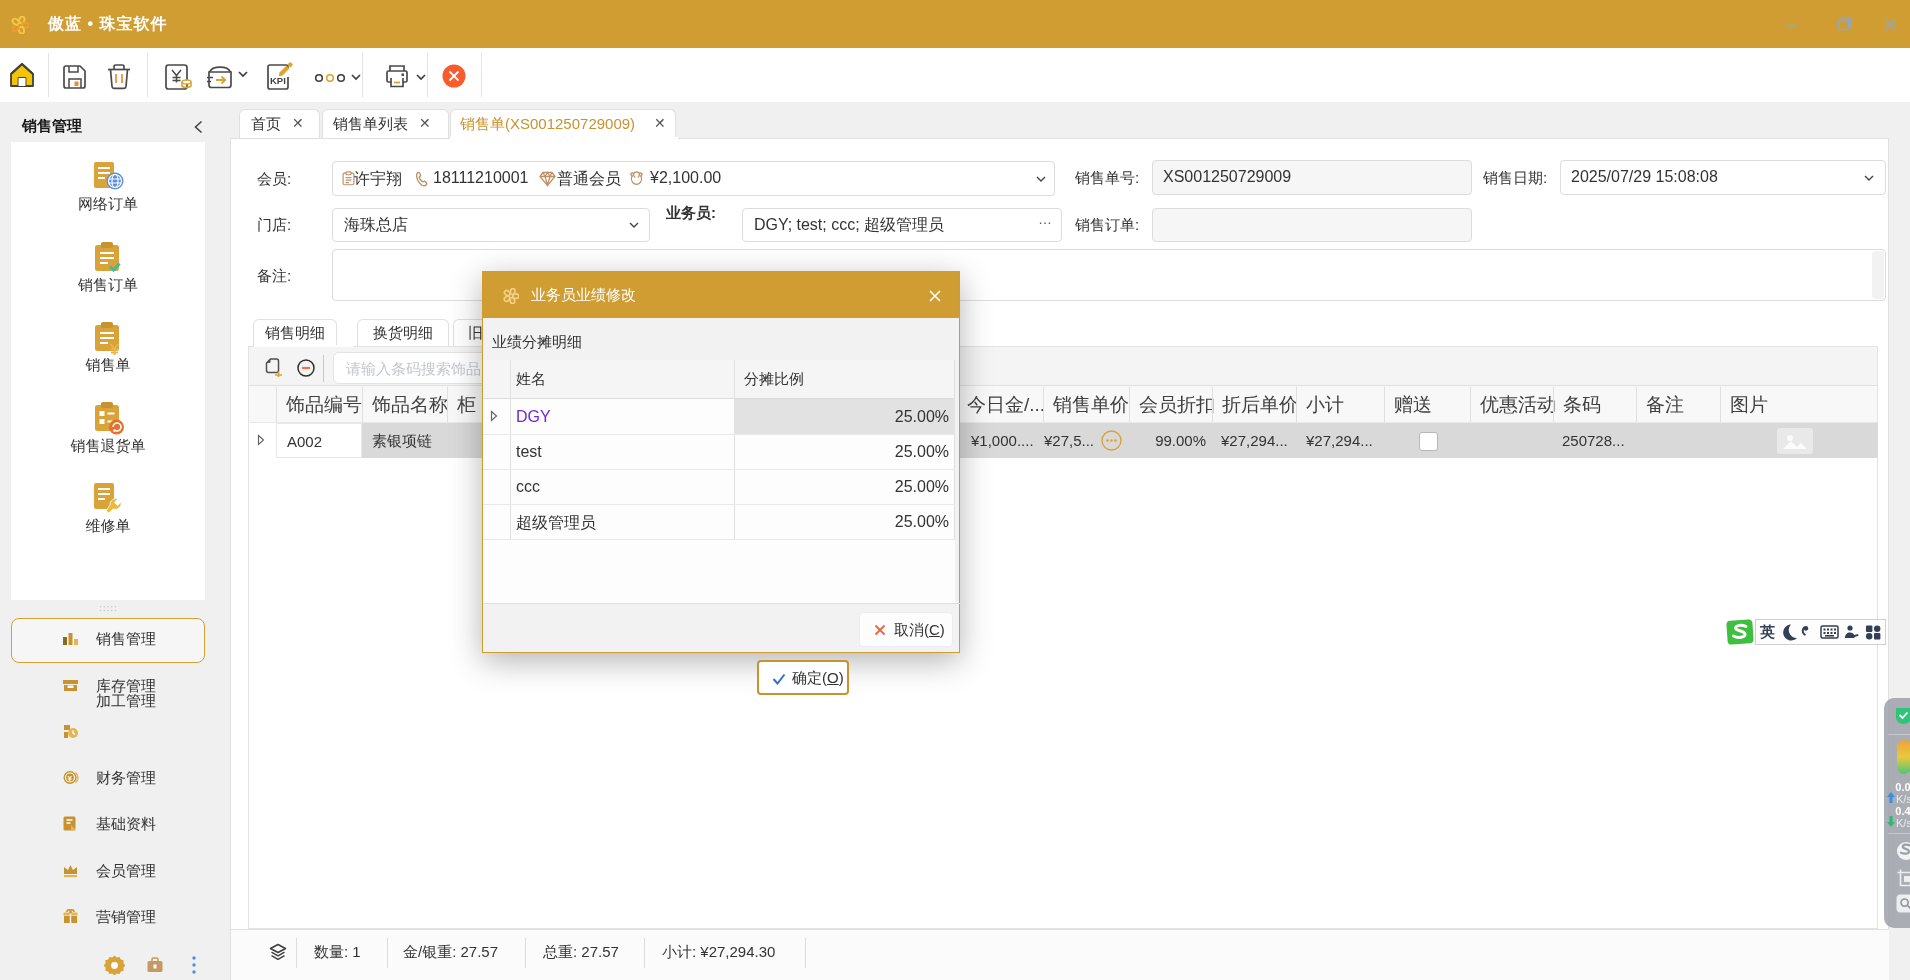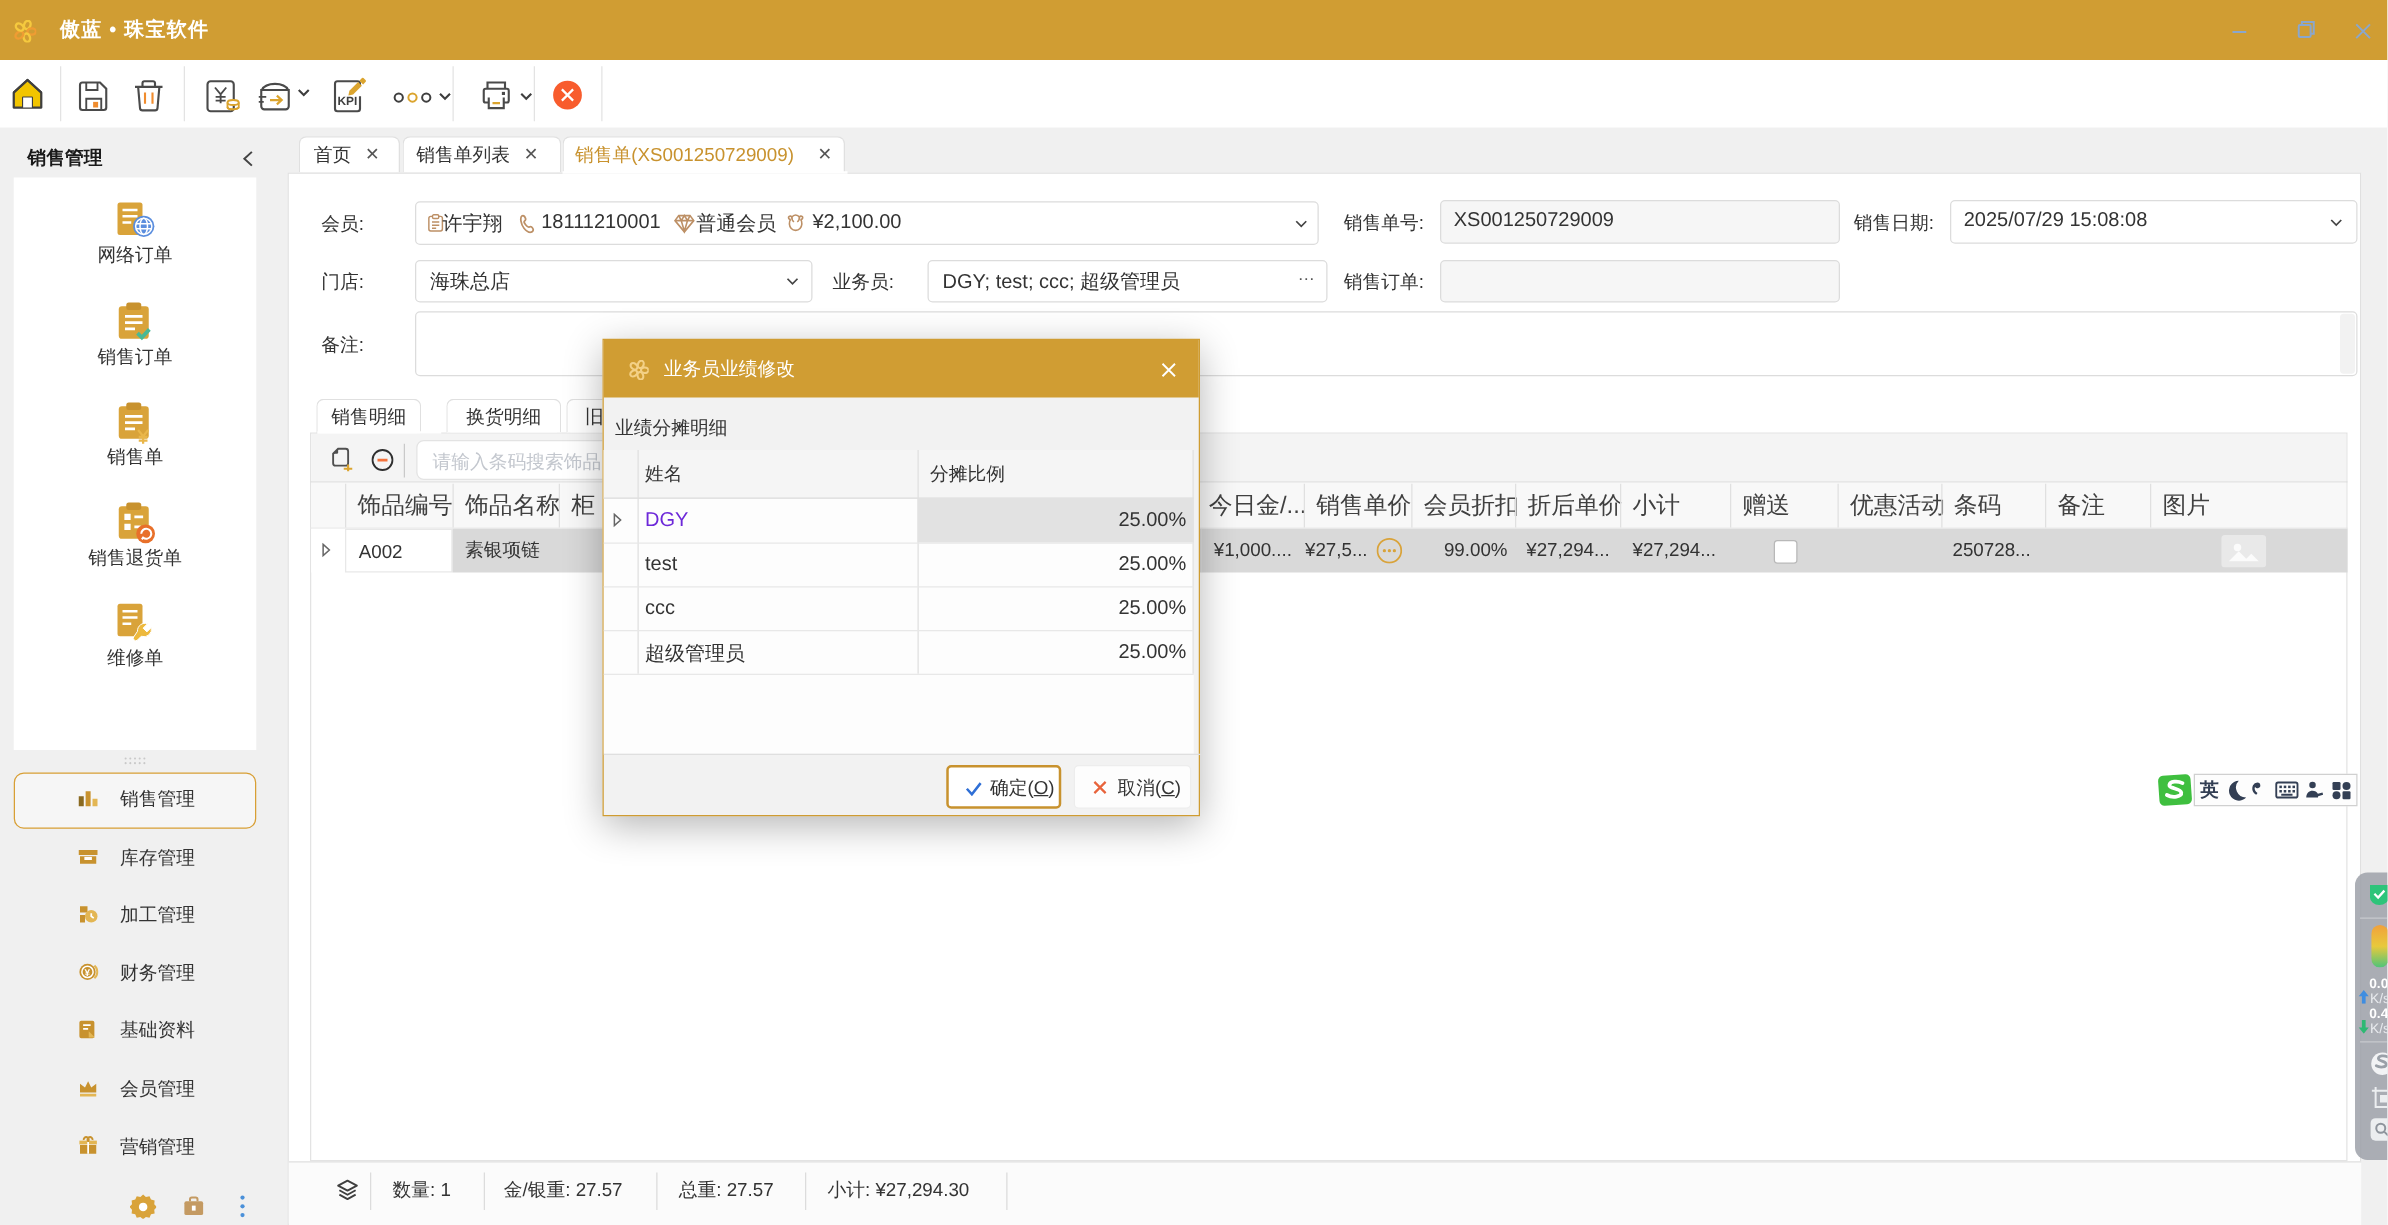--- a/index.html
+++ b/index.html
@@ -319,7 +319,7 @@
 <svg class="abs chev" style="left:629px;top:220px;" viewBox="0 0 10 10">
     <path d="M1 3 l4 4 l4-4" stroke="#444" stroke-width="1.4" fill="none"></path>
   </svg>
-<div class="abs lbl" style="left:666px;top:216px;">业务员:</div>
+<div class="abs lbl" style="left:666px;top:204px;font-weight:bold;">业务员:</div>
 <div class="abs inp" style="left:742px;top:208px;width:320px;height:34px;"></div>
 <div class="abs" style="left:754px;top:215px;font-size:16px;color:#333;">DGY; test; ccc; 超级管理员</div>
 <div class="abs" style="left:1038px;top:211px;font-size:14px;color:#555;">…</div>

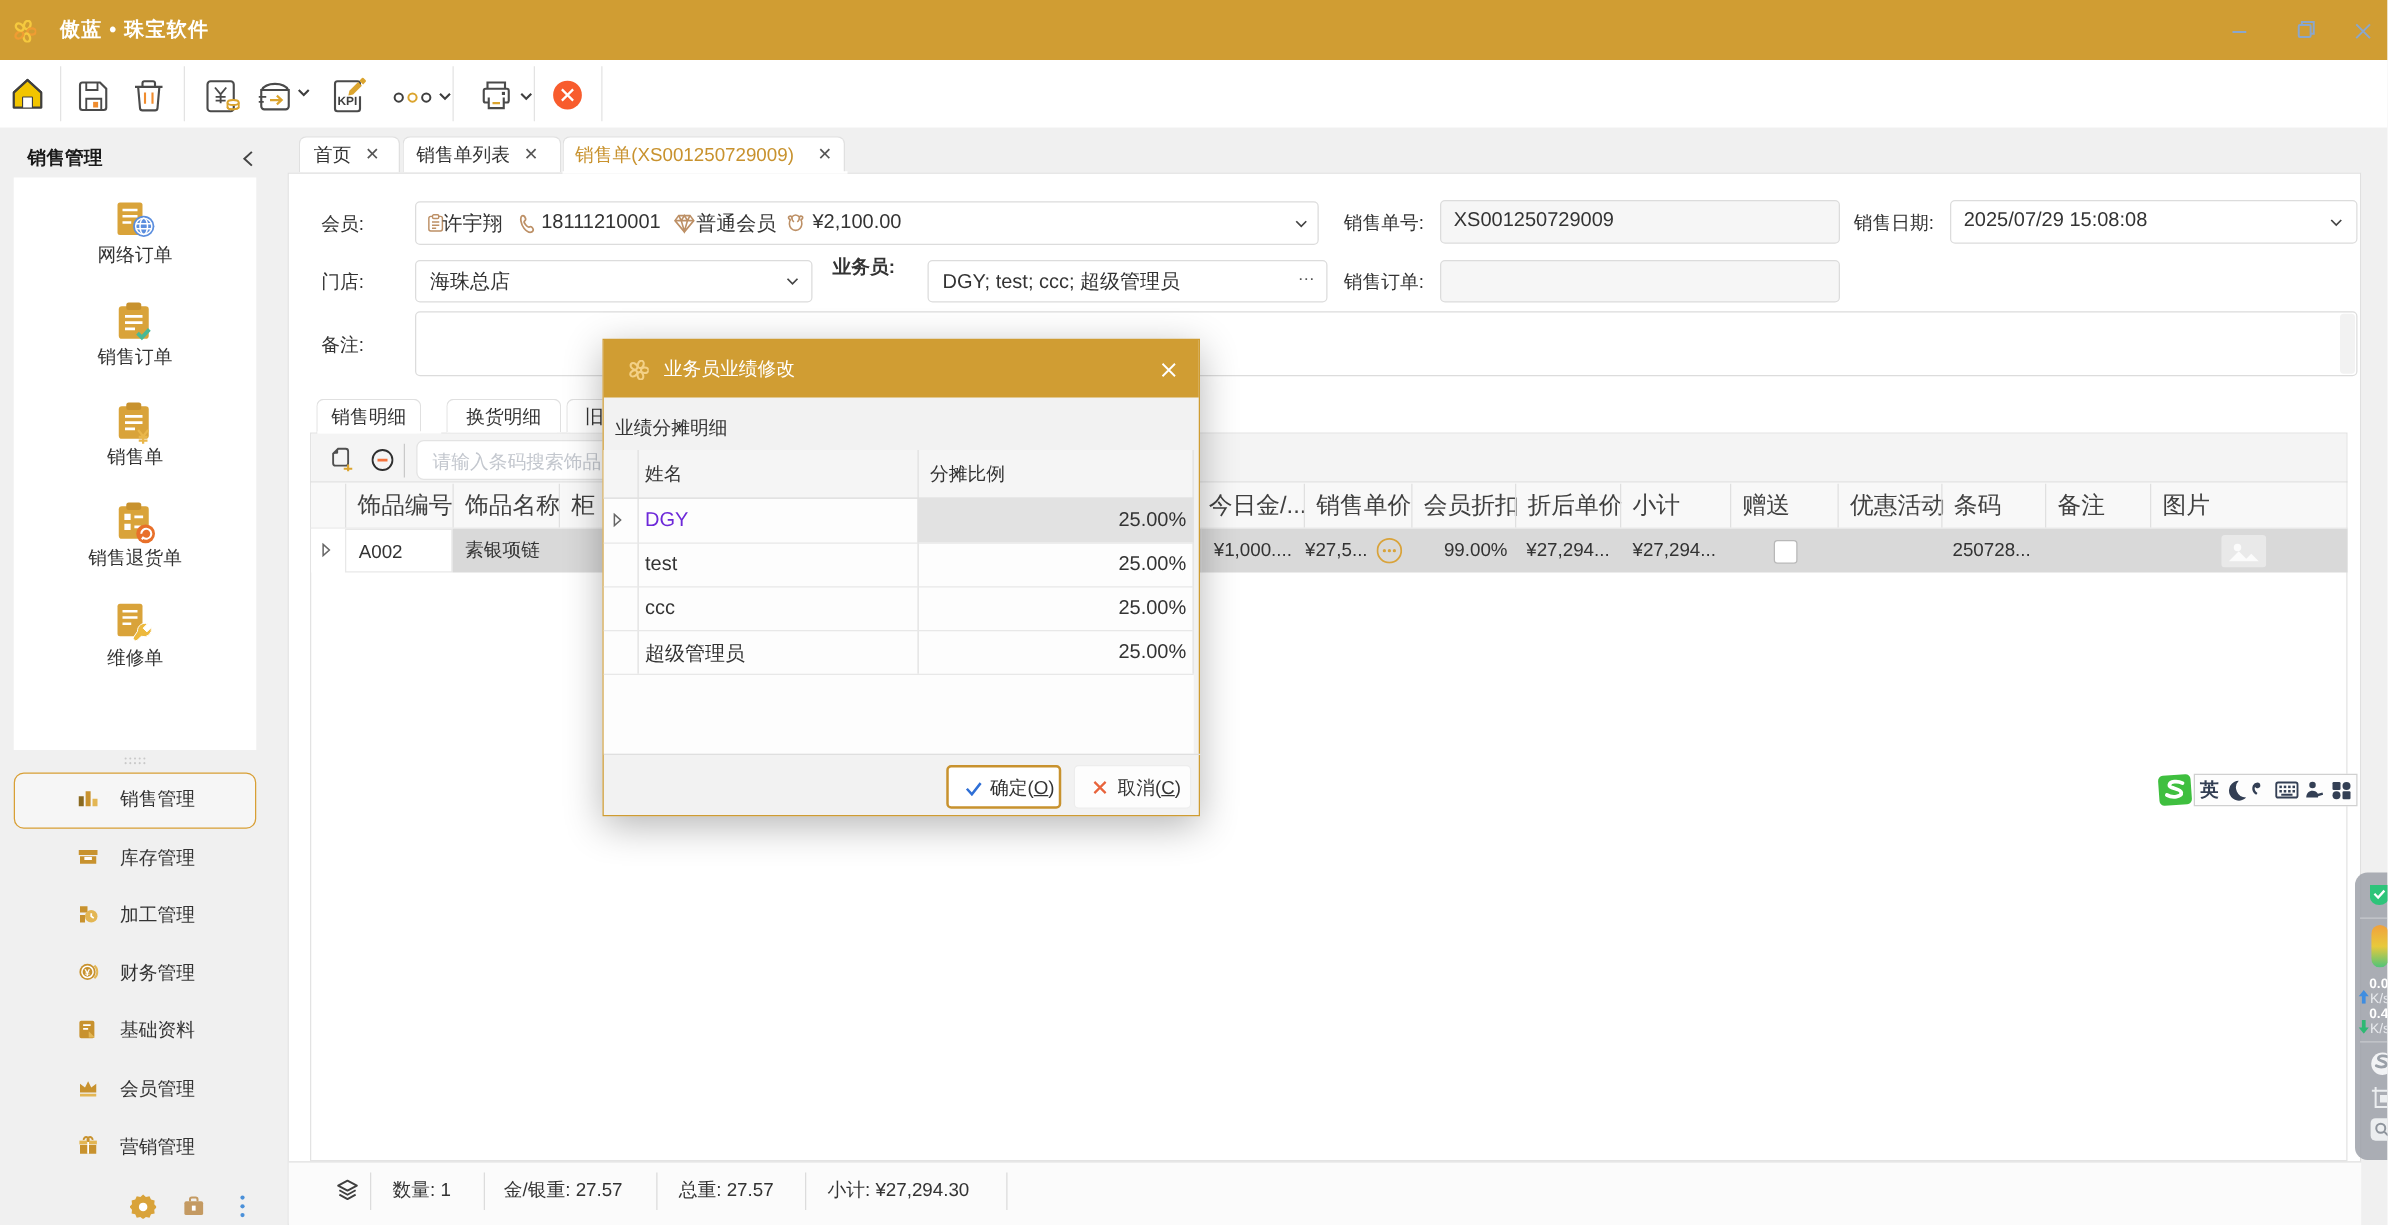--- a/index.html
+++ b/index.html
@@ -548,7 +548,7 @@
  <div class="abs" style="left:0px;top:267px;width:472px;height:1px;background:#e8e8e8;"></div>
 
  <div class="abs" style="left:0px;top:331px;width:478px;height:1px;background:#dfdfdf;"></div>
- <div class="abs dbtn" style="left:274px;width:92px;background:#fff;border:2px solid #c8922e;">
+ <div class="abs dbtn" style="left:274px;width:92px;background:#fff;border:2px solid #c8922e;margin-top:48px;">
   <svg style="position:absolute;left:13px;top:11px;" width="14" height="12" viewBox="0 0 14 12">
         <path d="M1.5 6 l4 4.5 L12.5 1.5" stroke="#2f6fd6" stroke-width="2" fill="none"></path>
       </svg>

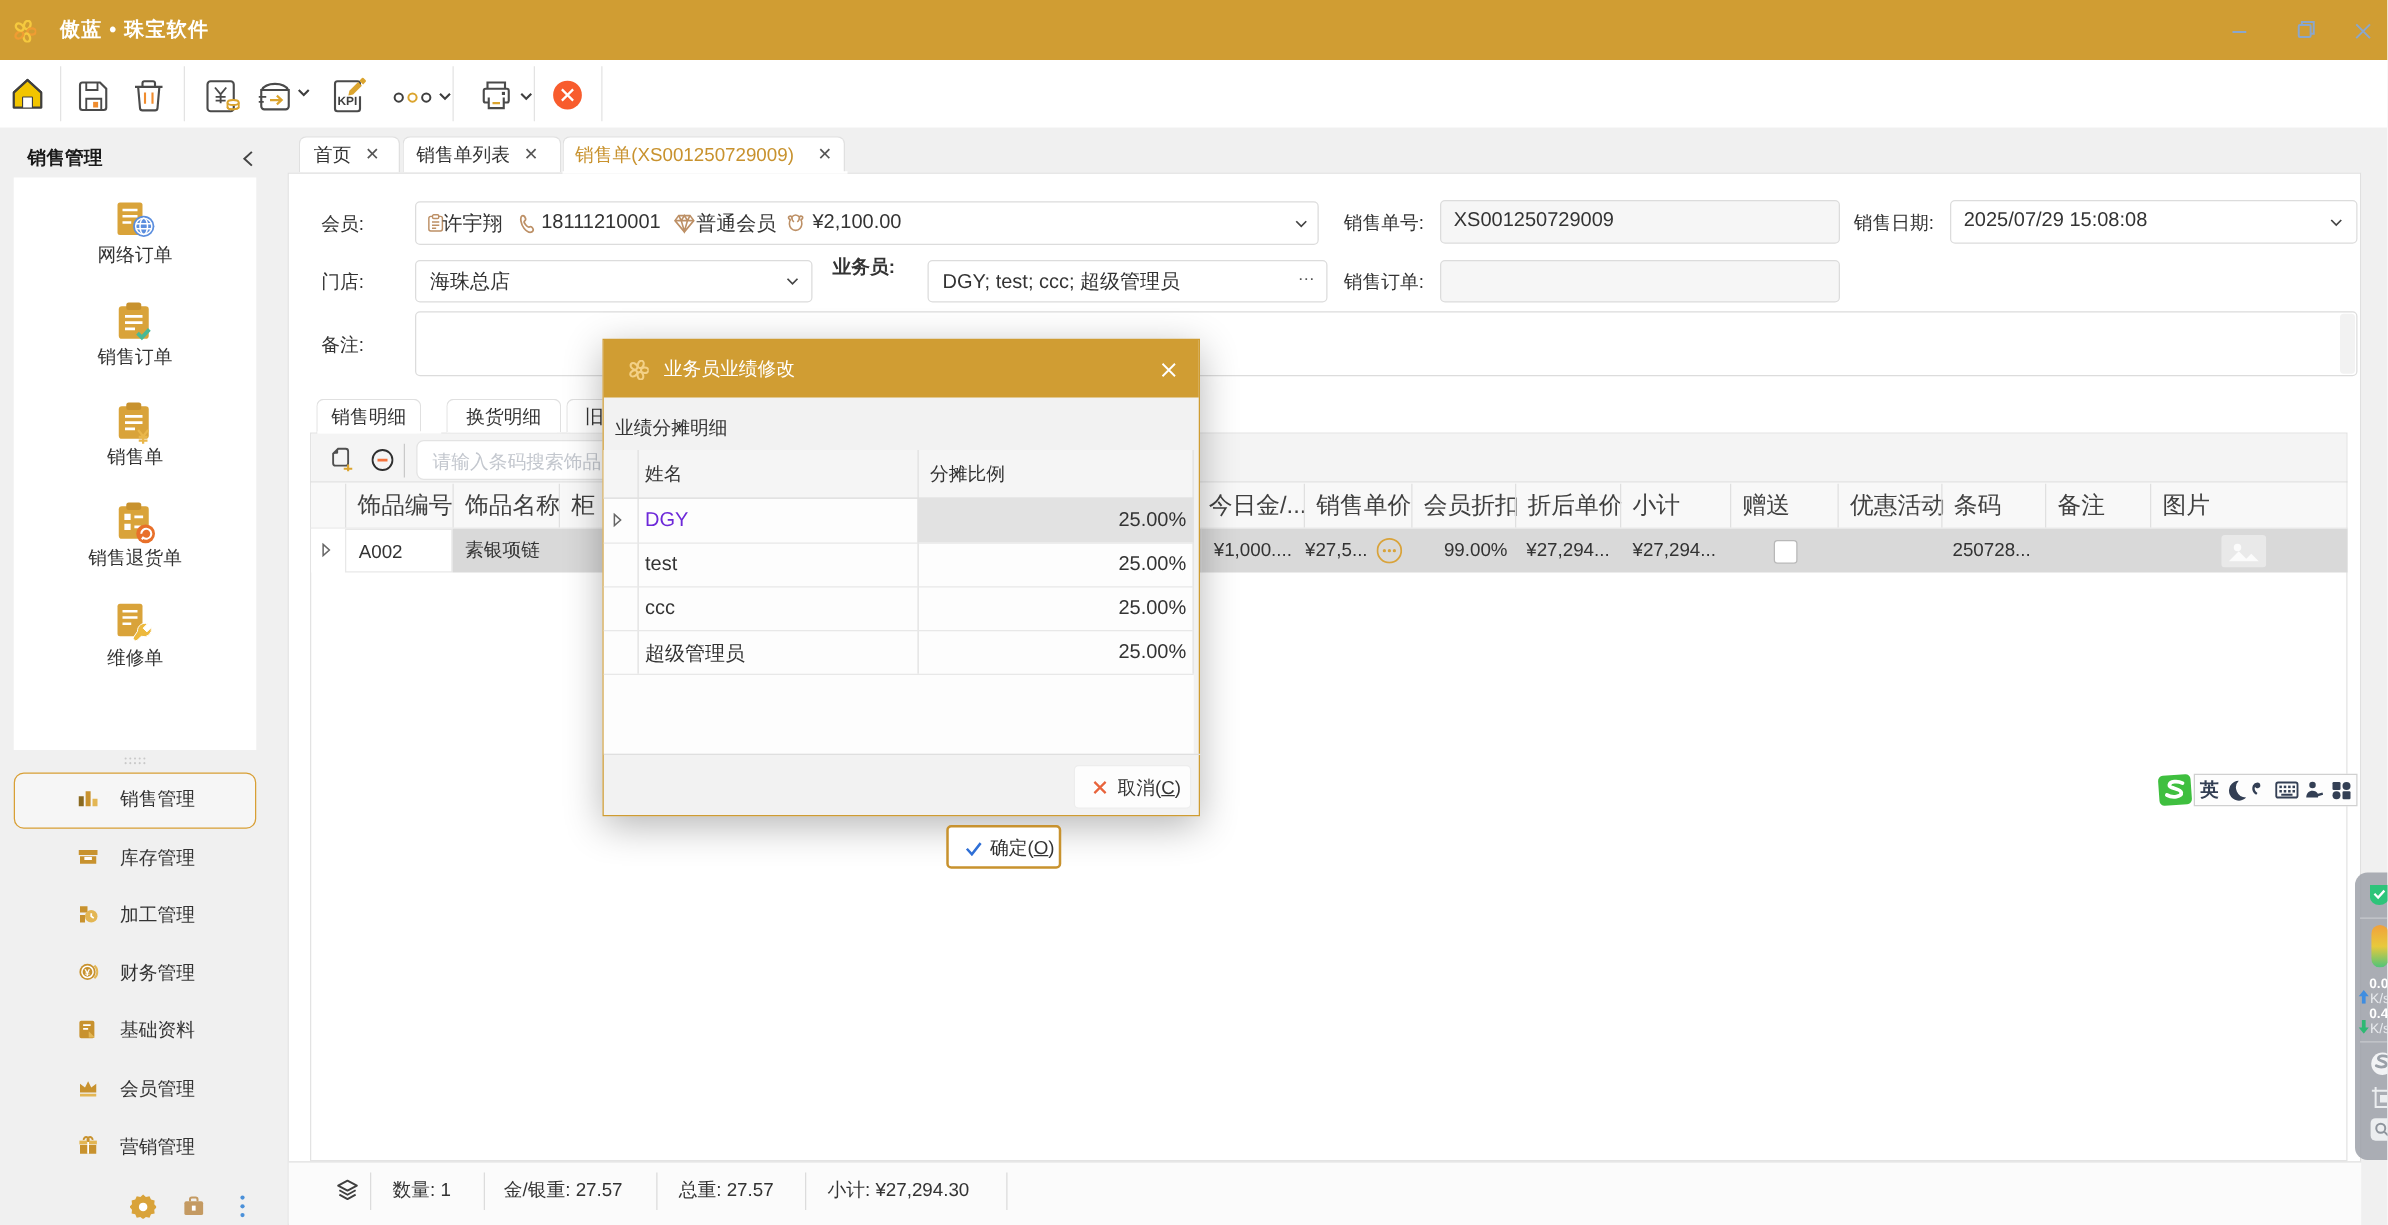--- a/index.html
+++ b/index.html
@@ -196,7 +196,7 @@
  <div class="abs menu-item sel" style="top:618px;"></div>
  <div class="abs menu-text" style="left:96px;top:630px;">销售管理</div>
  <div class="abs menu-text" style="left:96px;top:677px;">库存管理</div>
- <div class="abs menu-text" style="left:96px;top:723px;">加工管理</div>
+ <div class="abs menu-text" style="left:96px;top:692px;">加工管理</div>
  <div class="abs menu-text" style="left:96px;top:769px;">财务管理</div>
  <div class="abs menu-text" style="left:96px;top:815px;">基础资料</div>
  <div class="abs menu-text" style="left:96px;top:862px;">会员管理</div>

